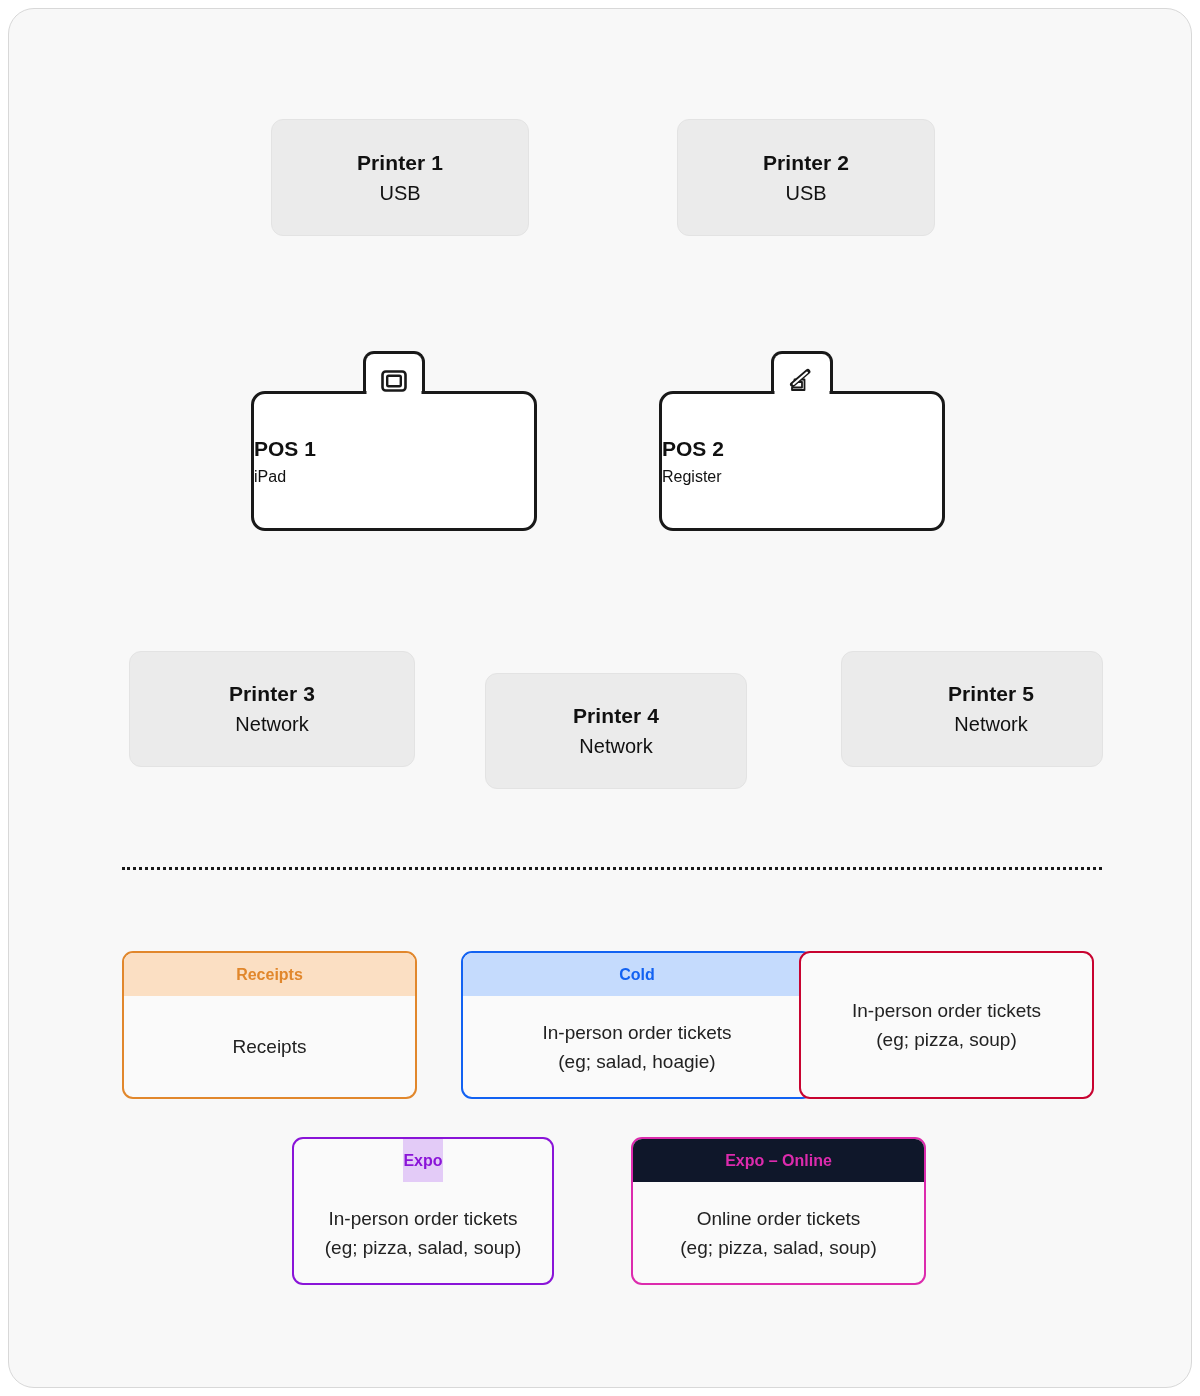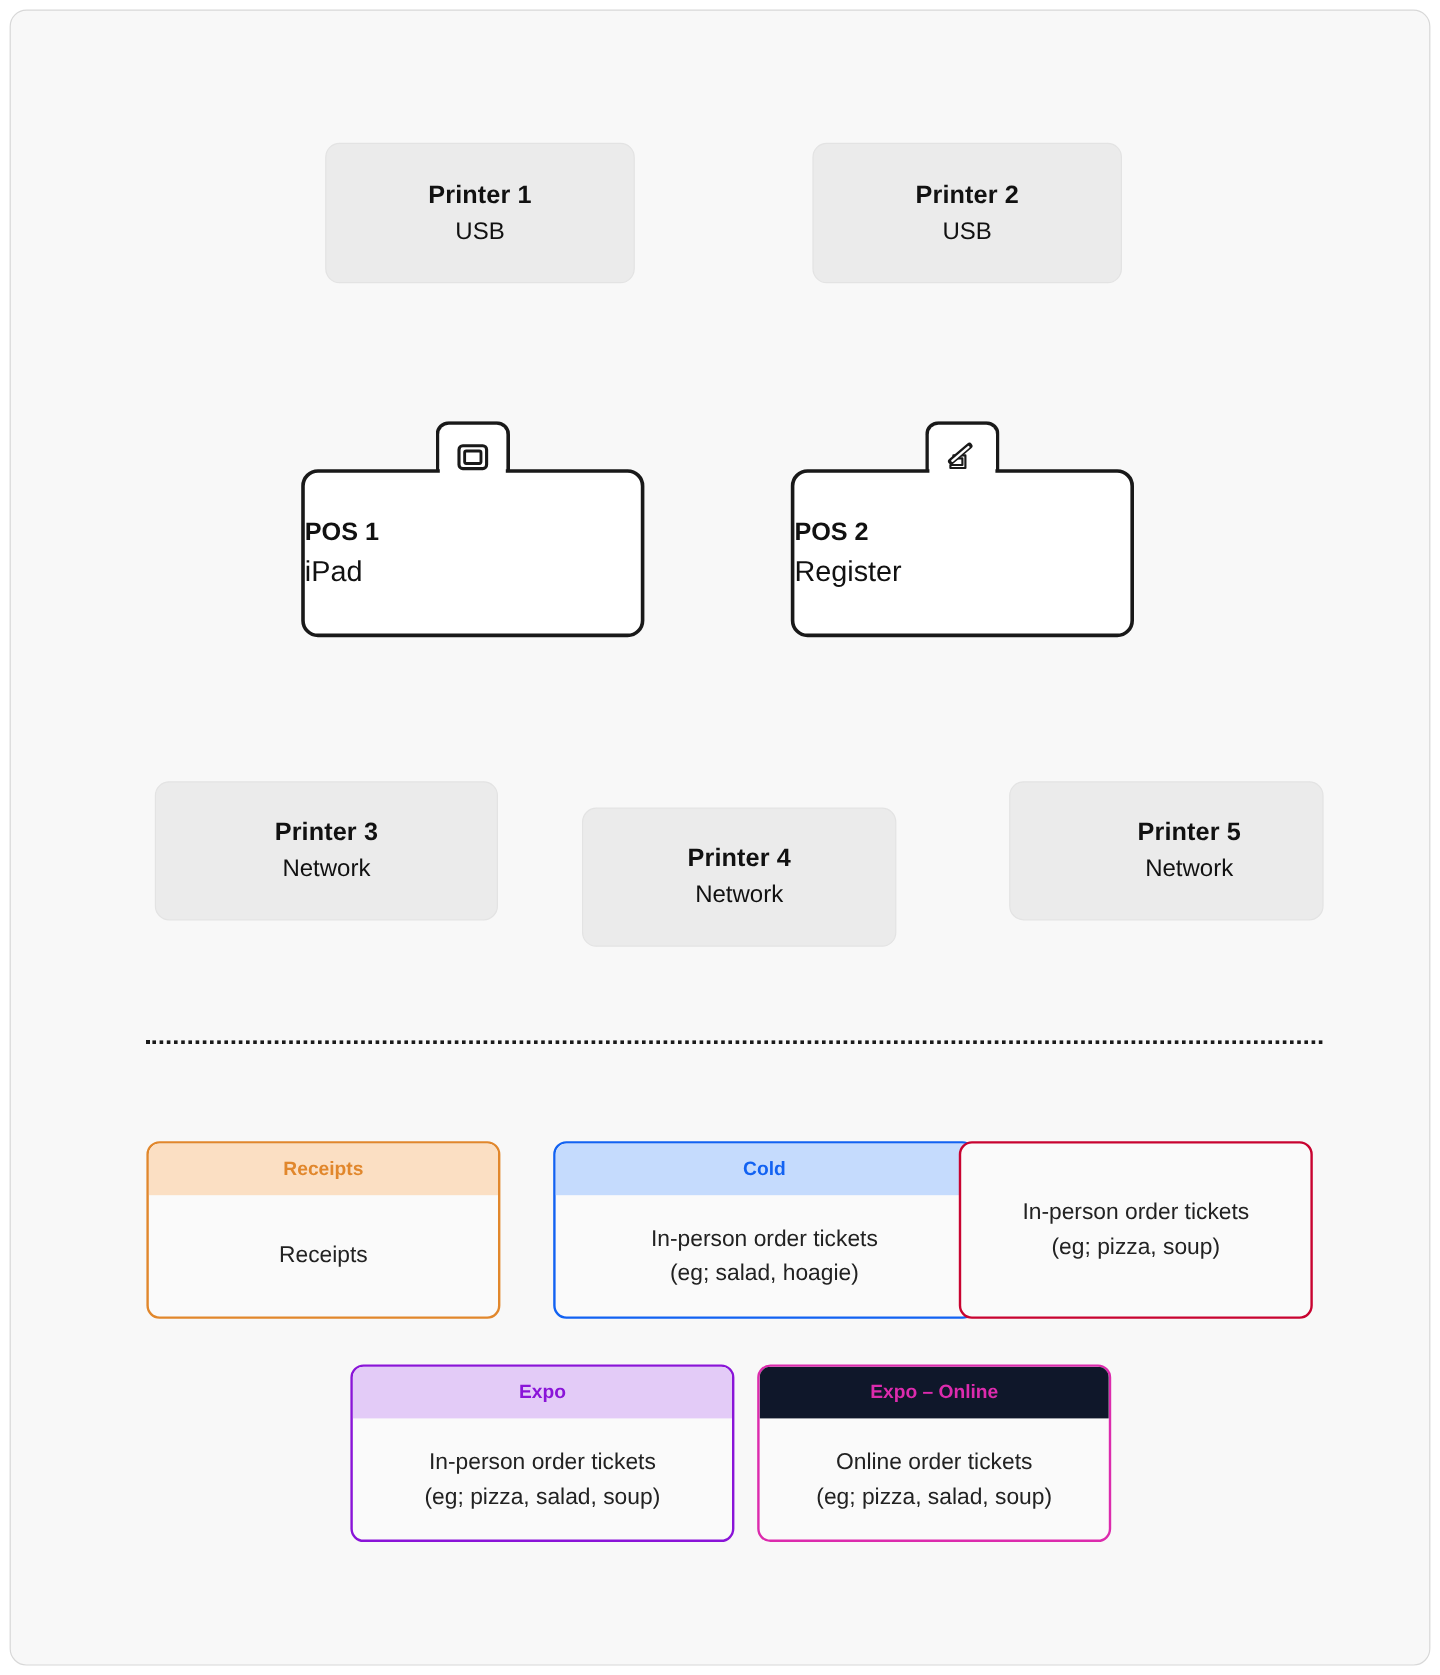--- a/index.html
+++ b/index.html
@@ -19,7 +19,7 @@
     height: 1380px;
     background: #f8f8f8;
     border: 1px solid #d8d8d8;
-    border-radius: 14px;
+    border-radius: 26px;
     overflow: hidden;
   }
 

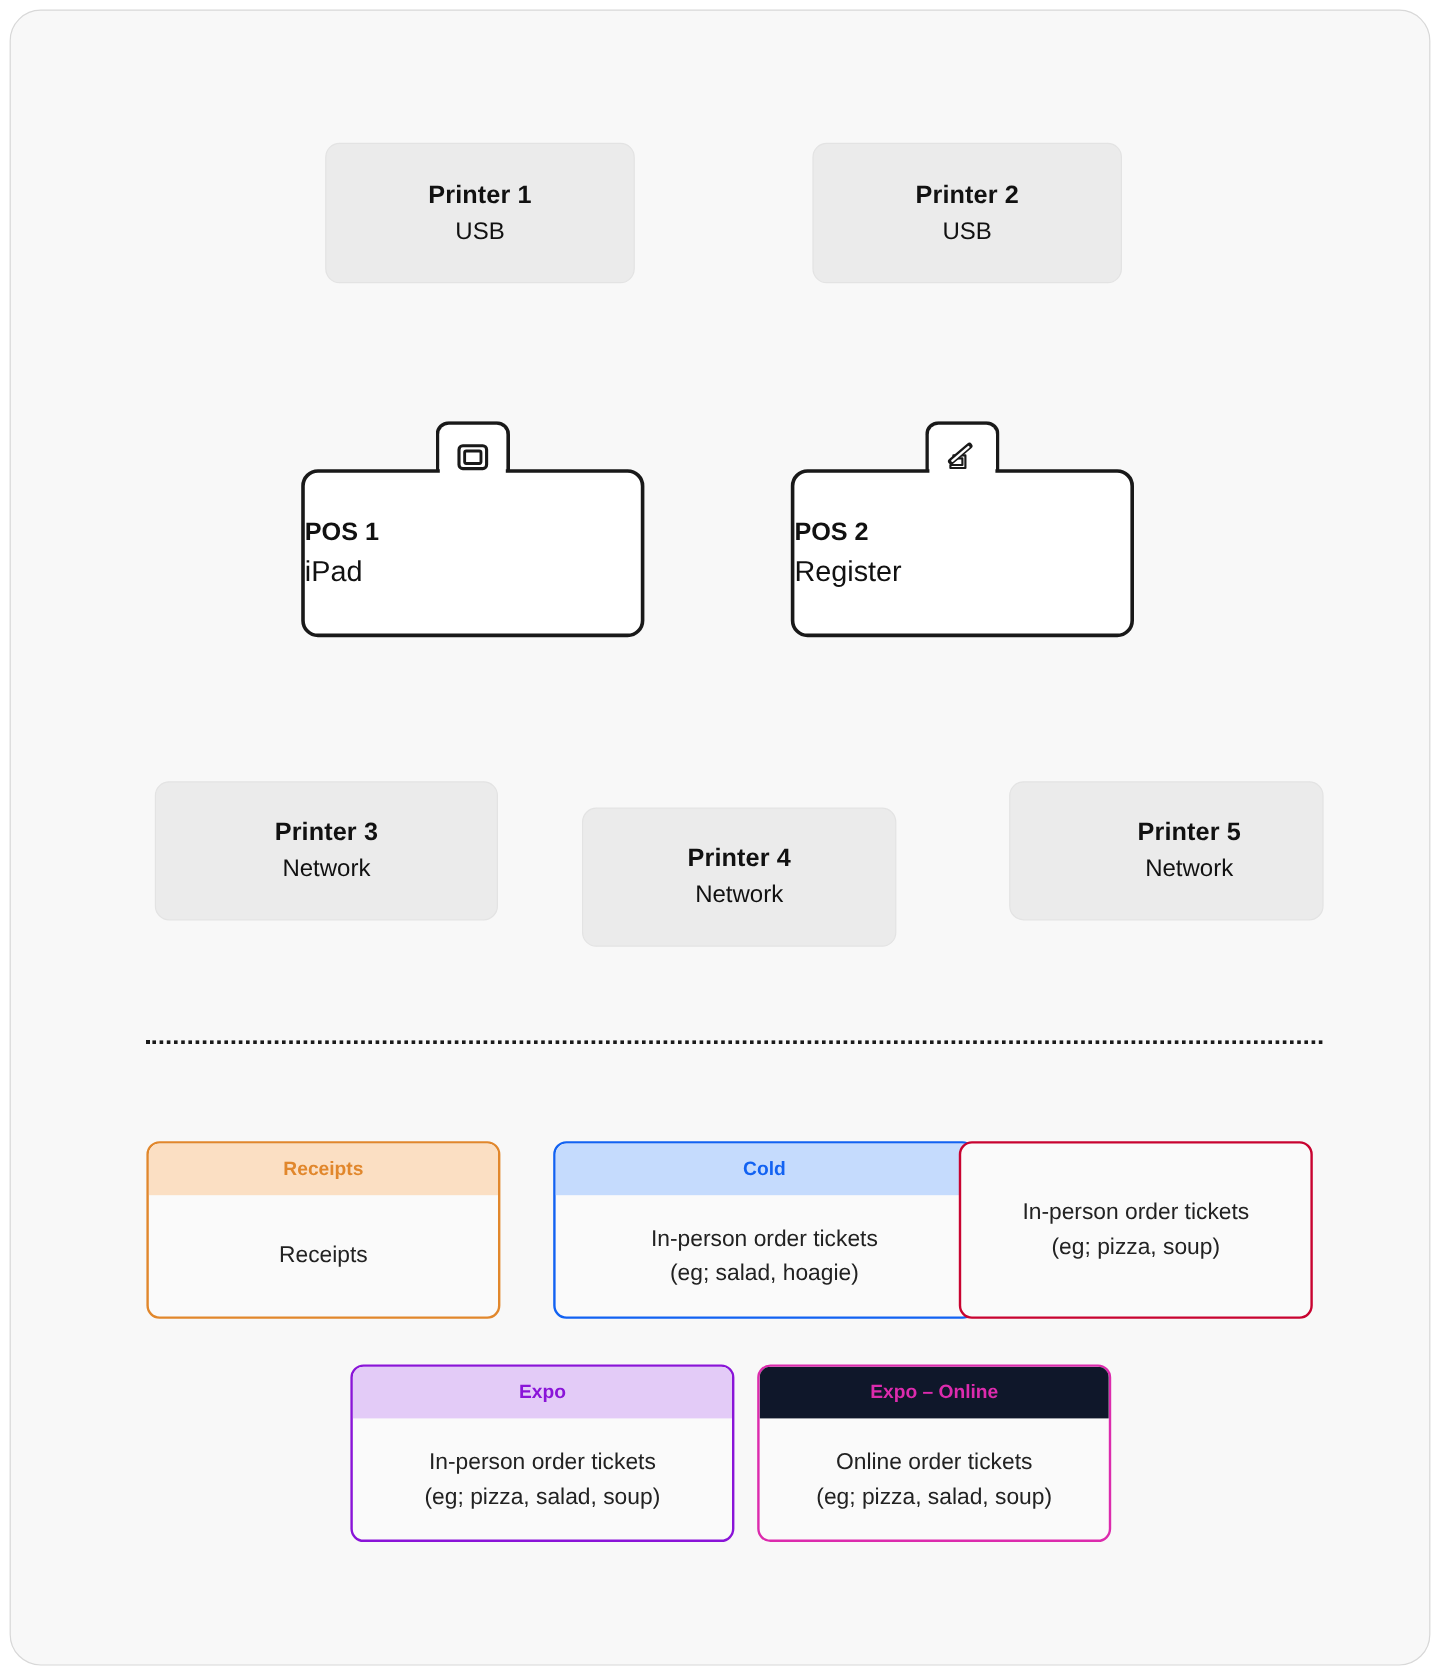--- a/index.html
+++ b/index.html
@@ -111,7 +111,7 @@
     margin-bottom: 7px;
   }
   .pos-body .sub {
-    font-size: 24px;
+    font-size: 16px;
   }
 
   

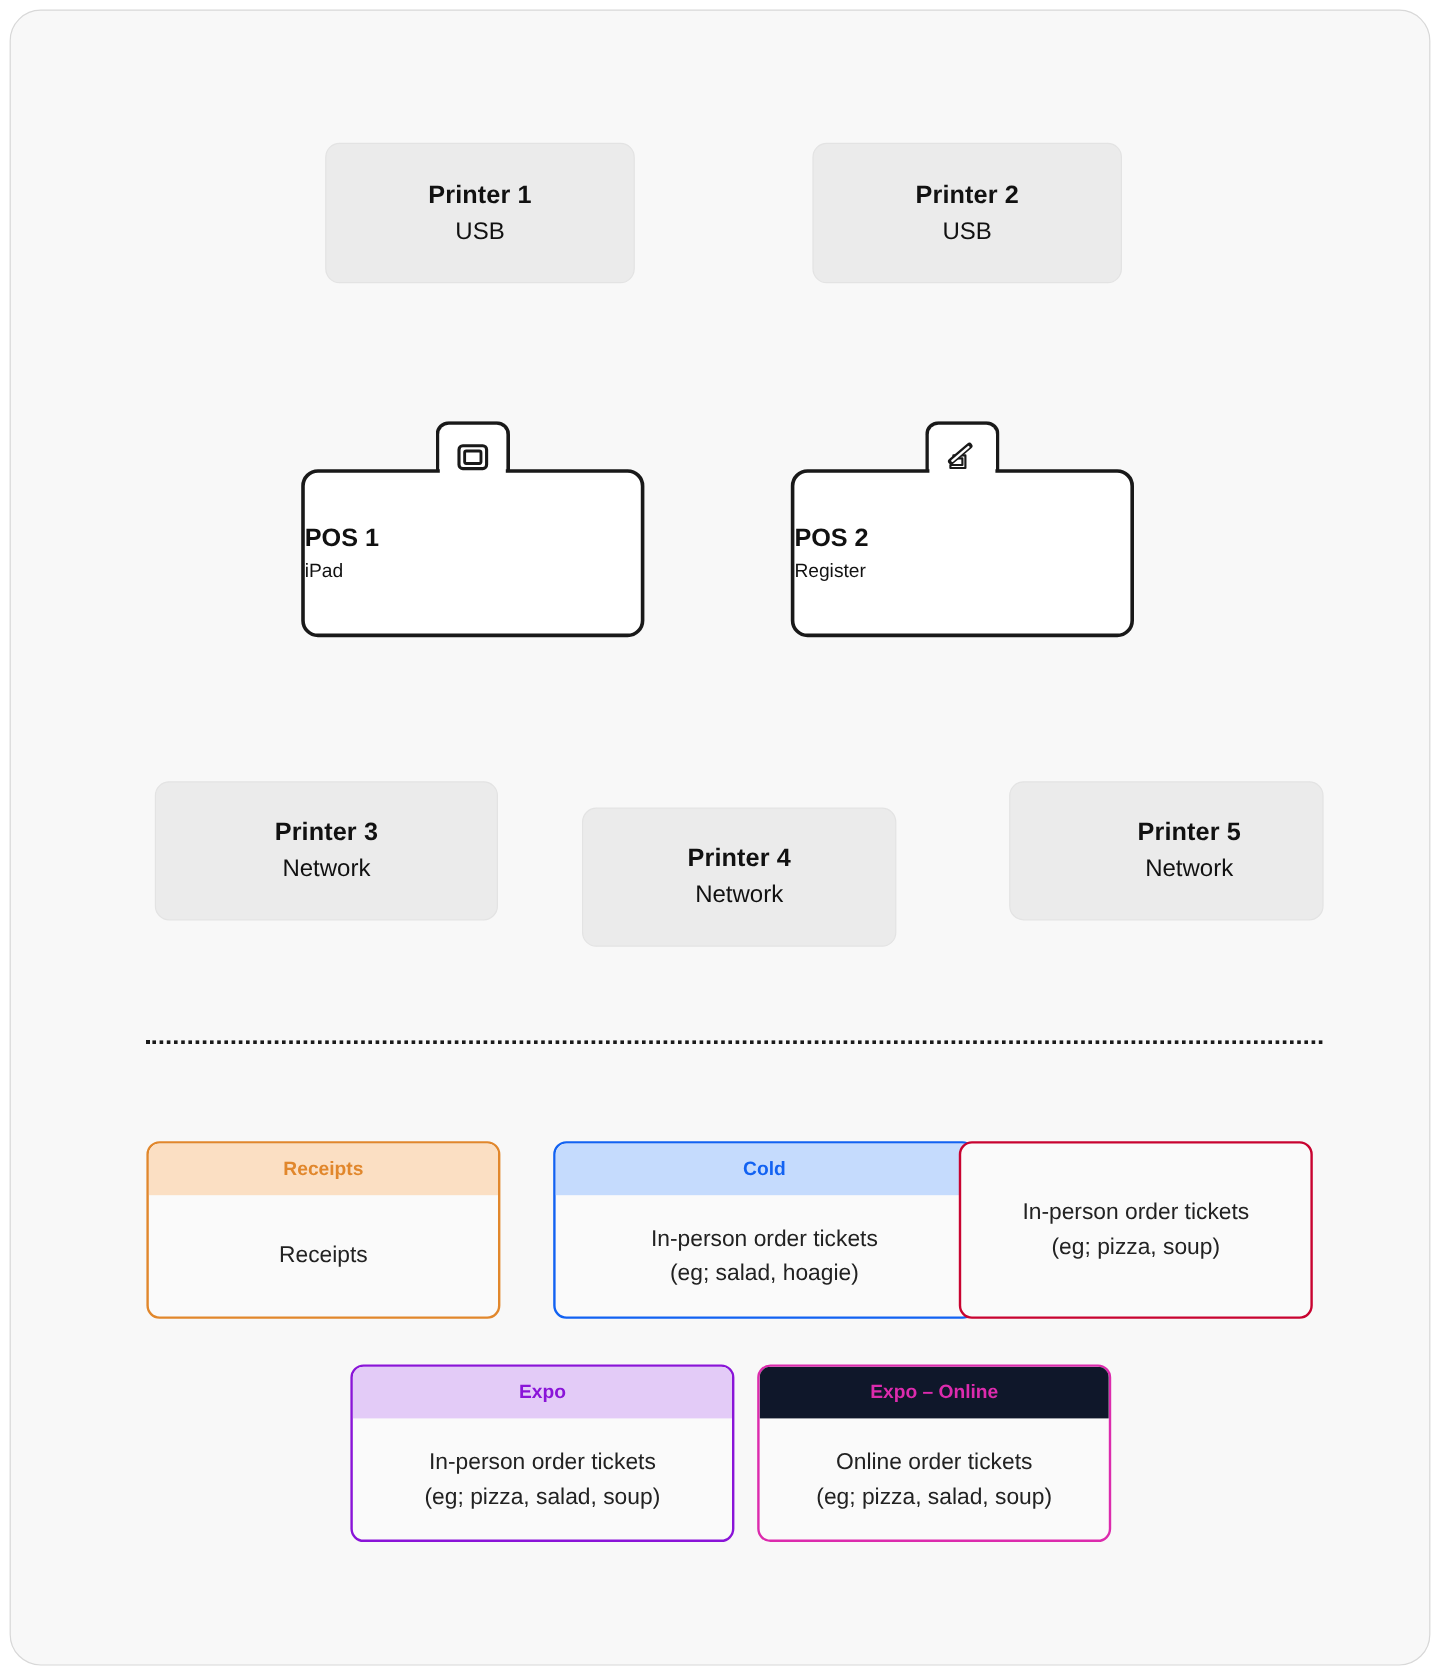--- a/index.html
+++ b/index.html
@@ -240,7 +240,7 @@
     </div>
   </div>
 
-  <div class="card abs" style="left:283px; top:1128px; width:320px; height:148px; border:2.5px solid #8A14D8;">
+  <div class="card abs" style="left:283px; top:1128px; width:262px; height:148px; border:2.5px solid #8A14D8;align-items:center;">
     <div class="hd" style="background:#E3CBF7; color:#8A14D8;">
       <span>Expo</span>
     </div>

